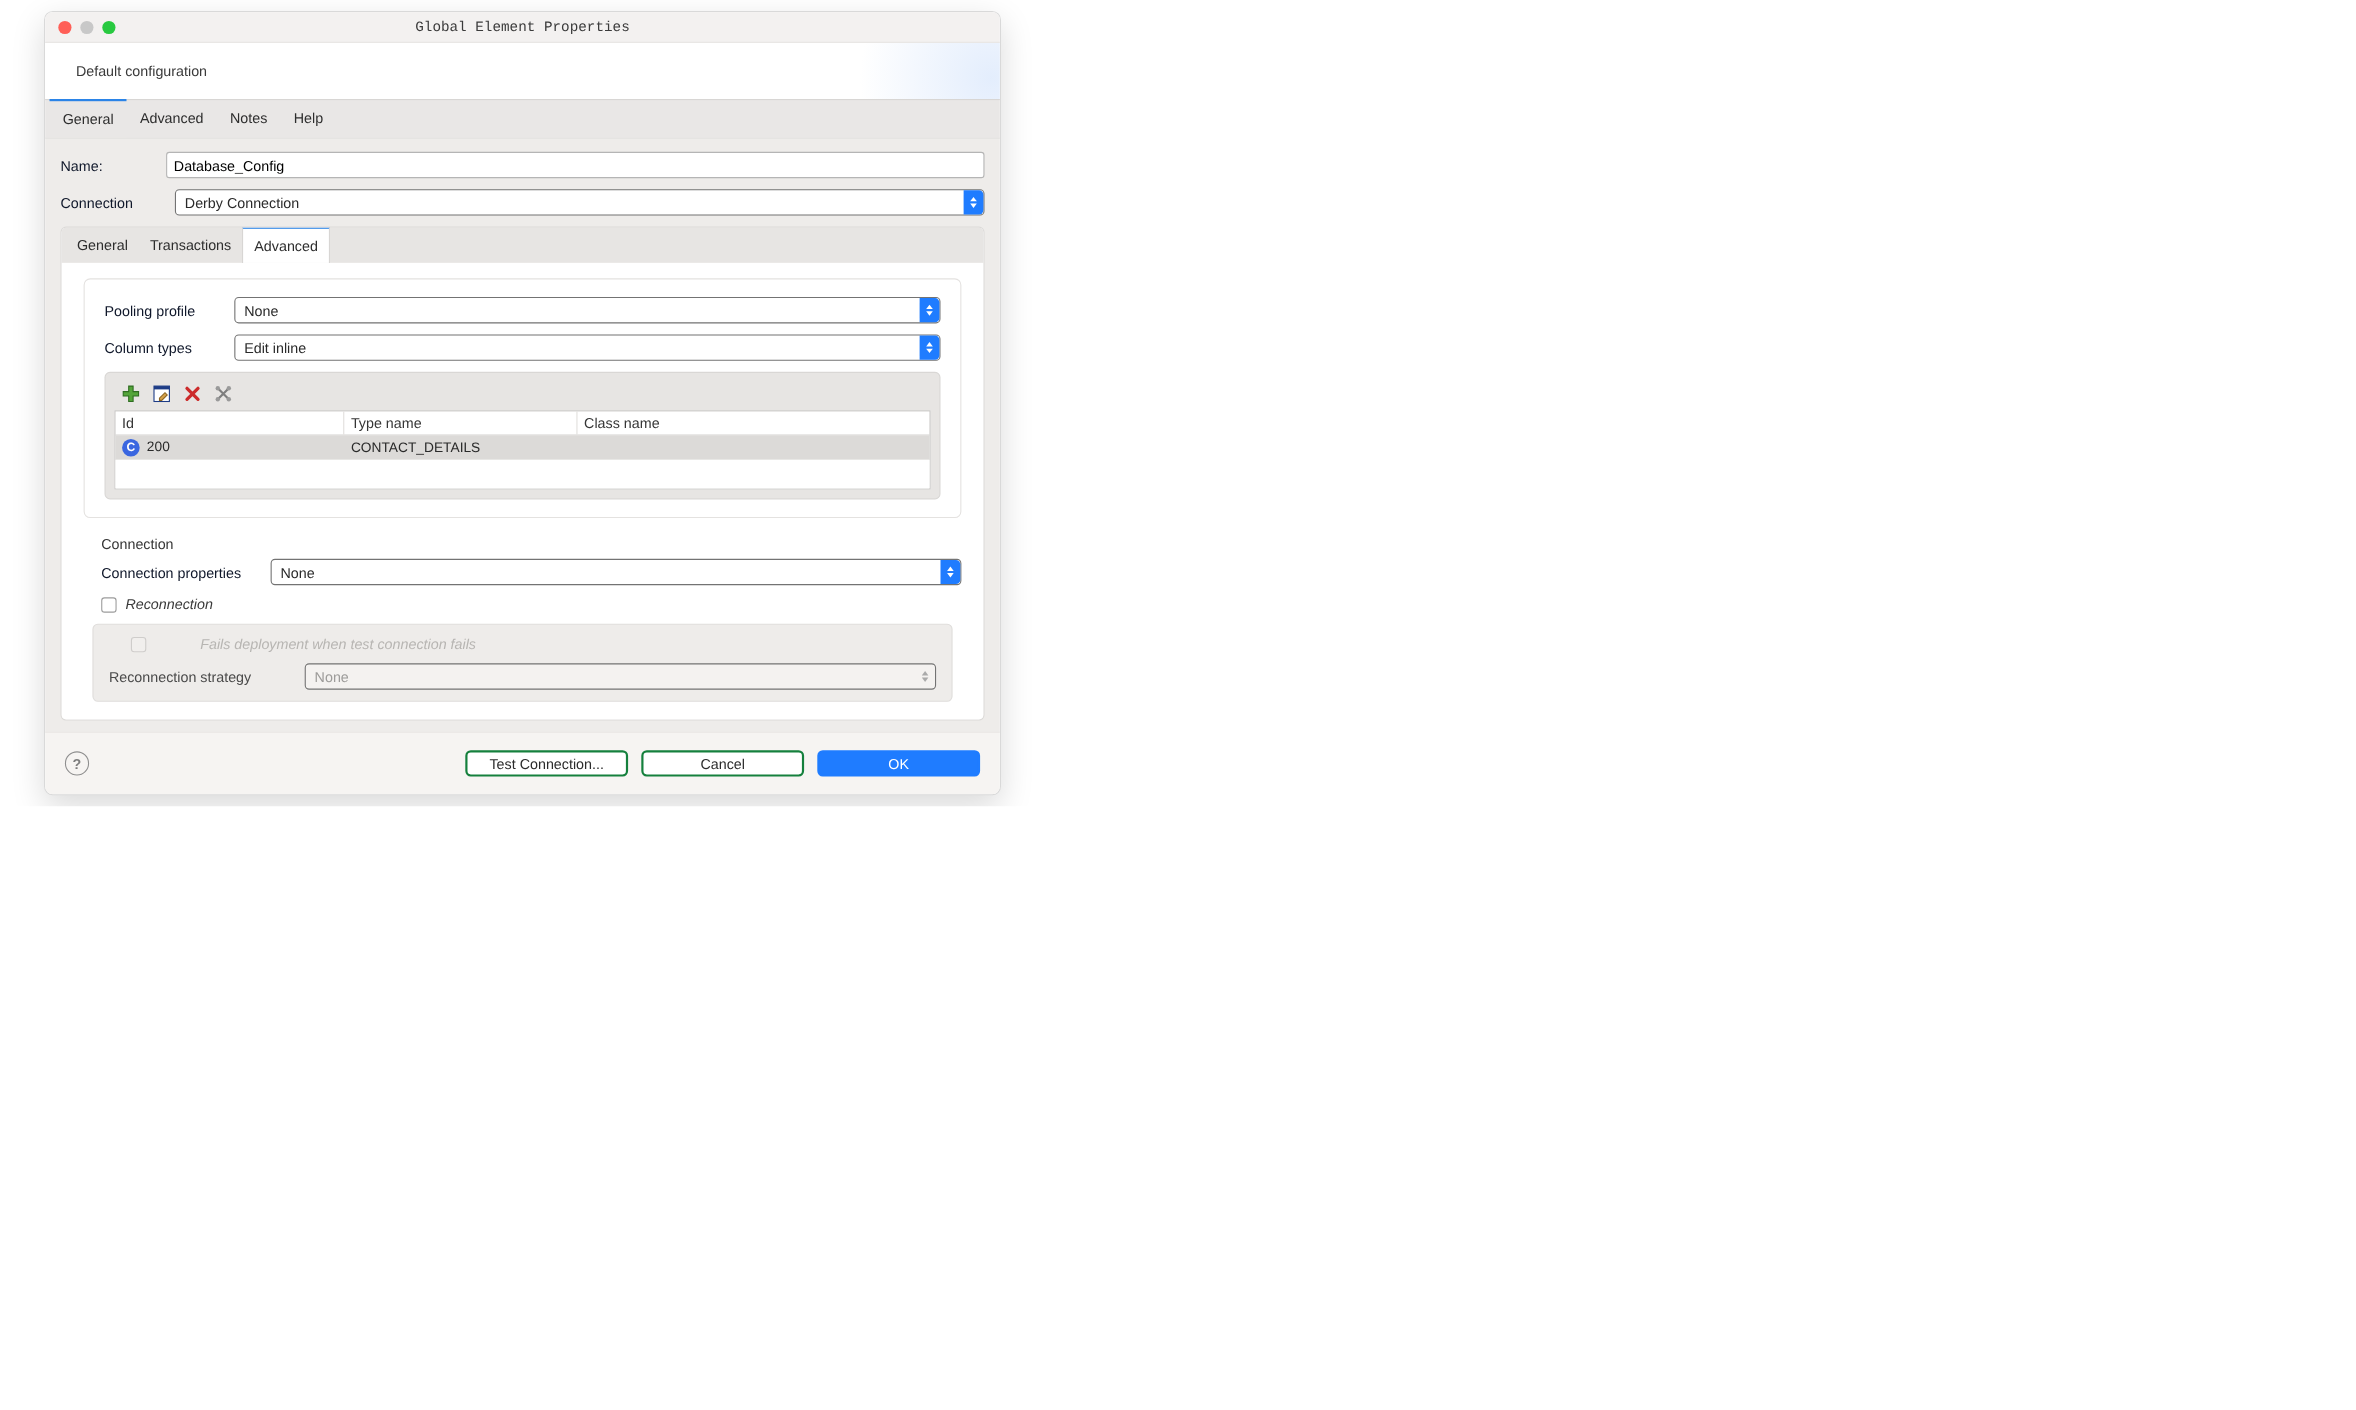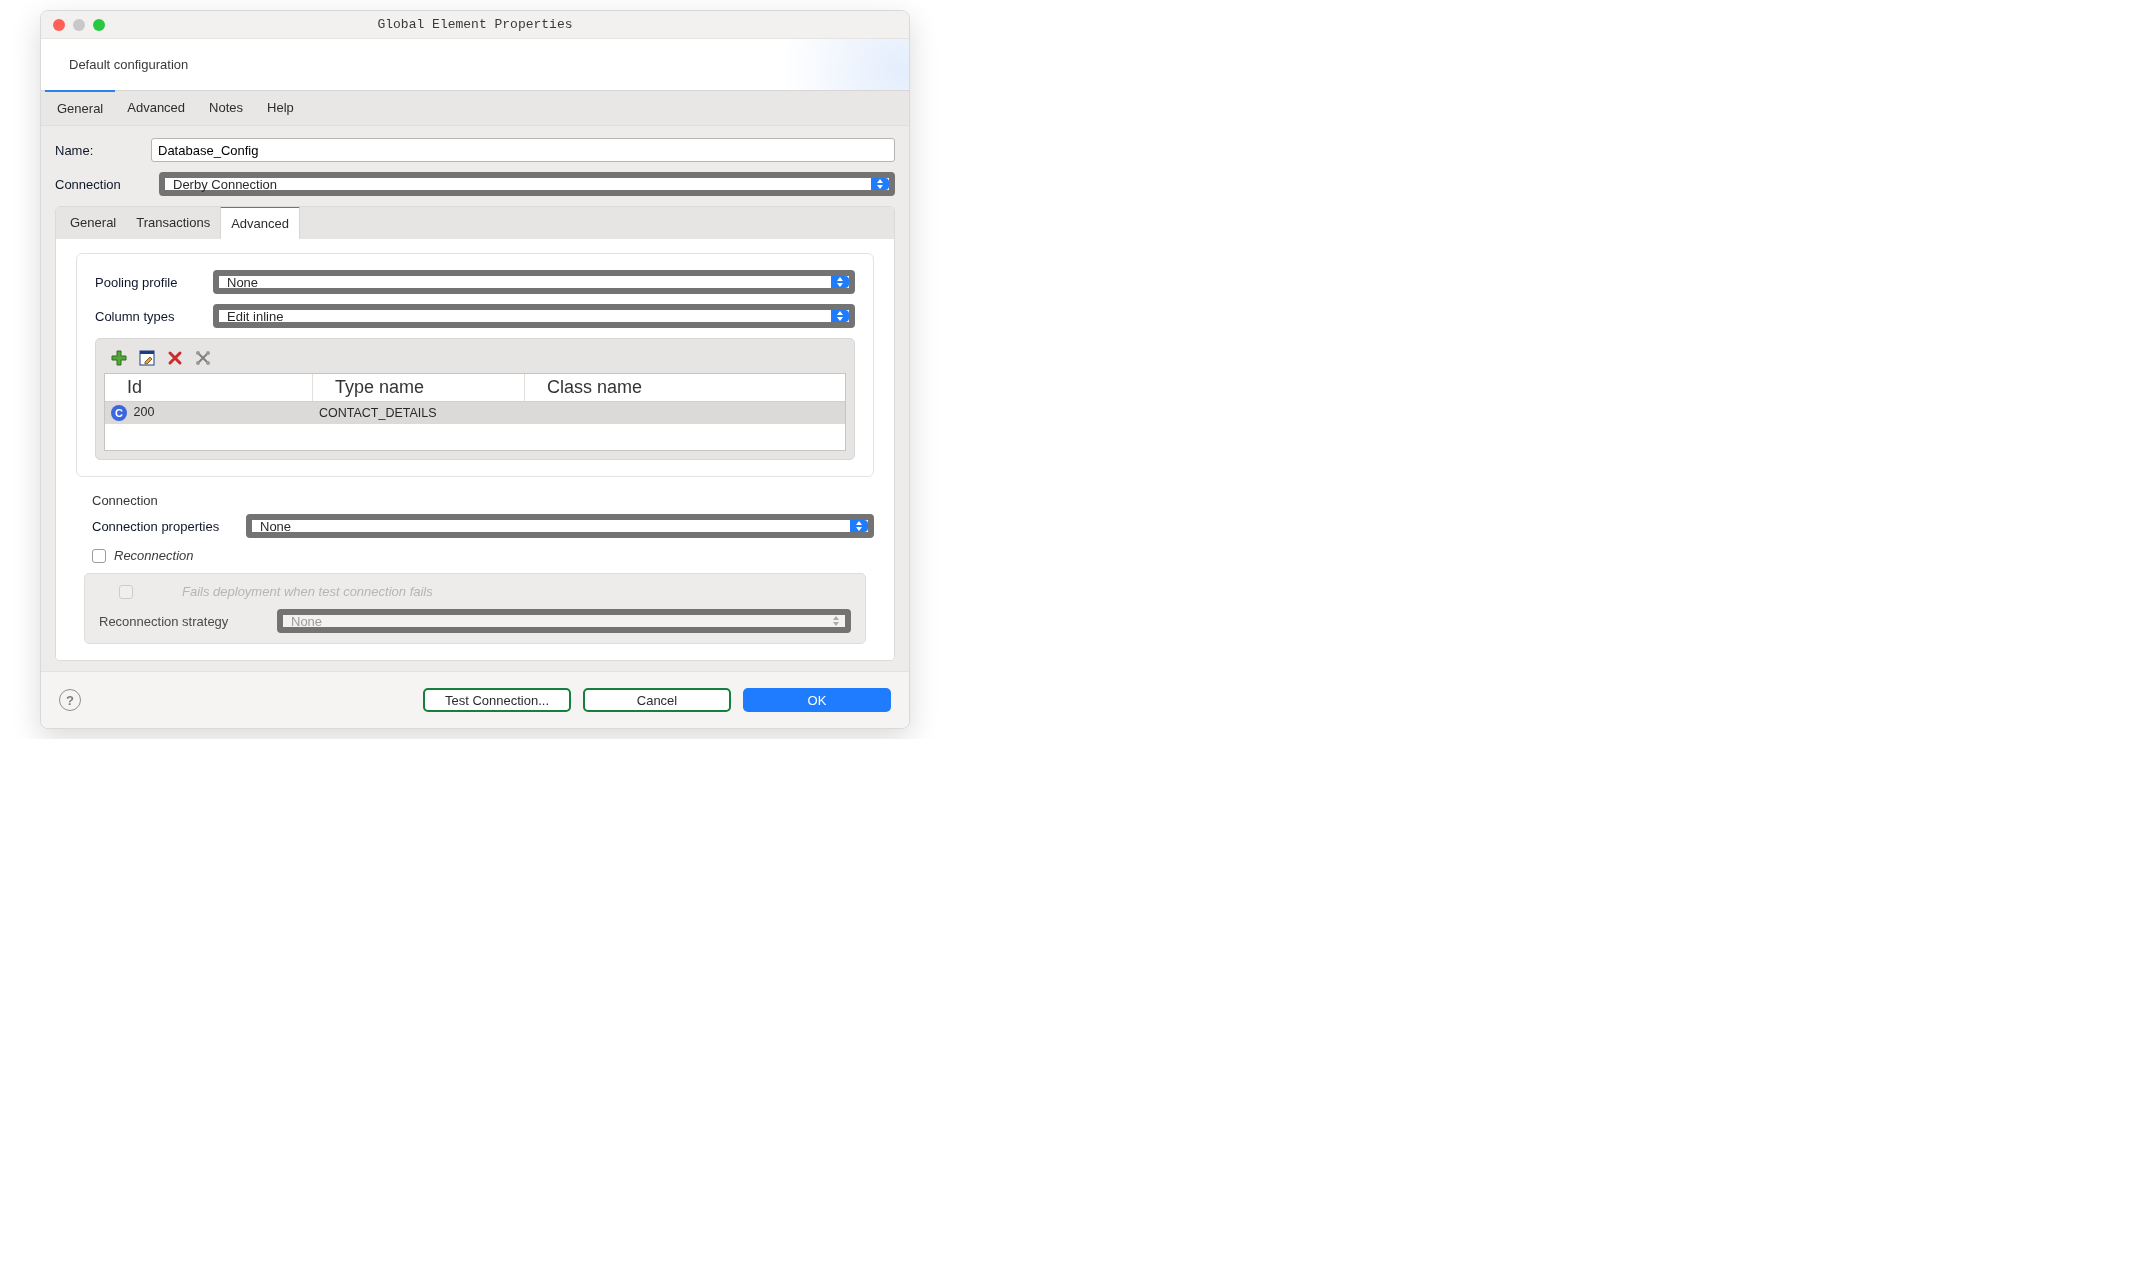--- a/index.html
+++ b/index.html
@@ -77,7 +77,7 @@
     display:flex;
     align-items:center;
     background:#fff;
-    border:6px solid #737373;
+    border:1px solid #737373;
     border-radius:4px;
     position:relative;
     padding-left:8px;

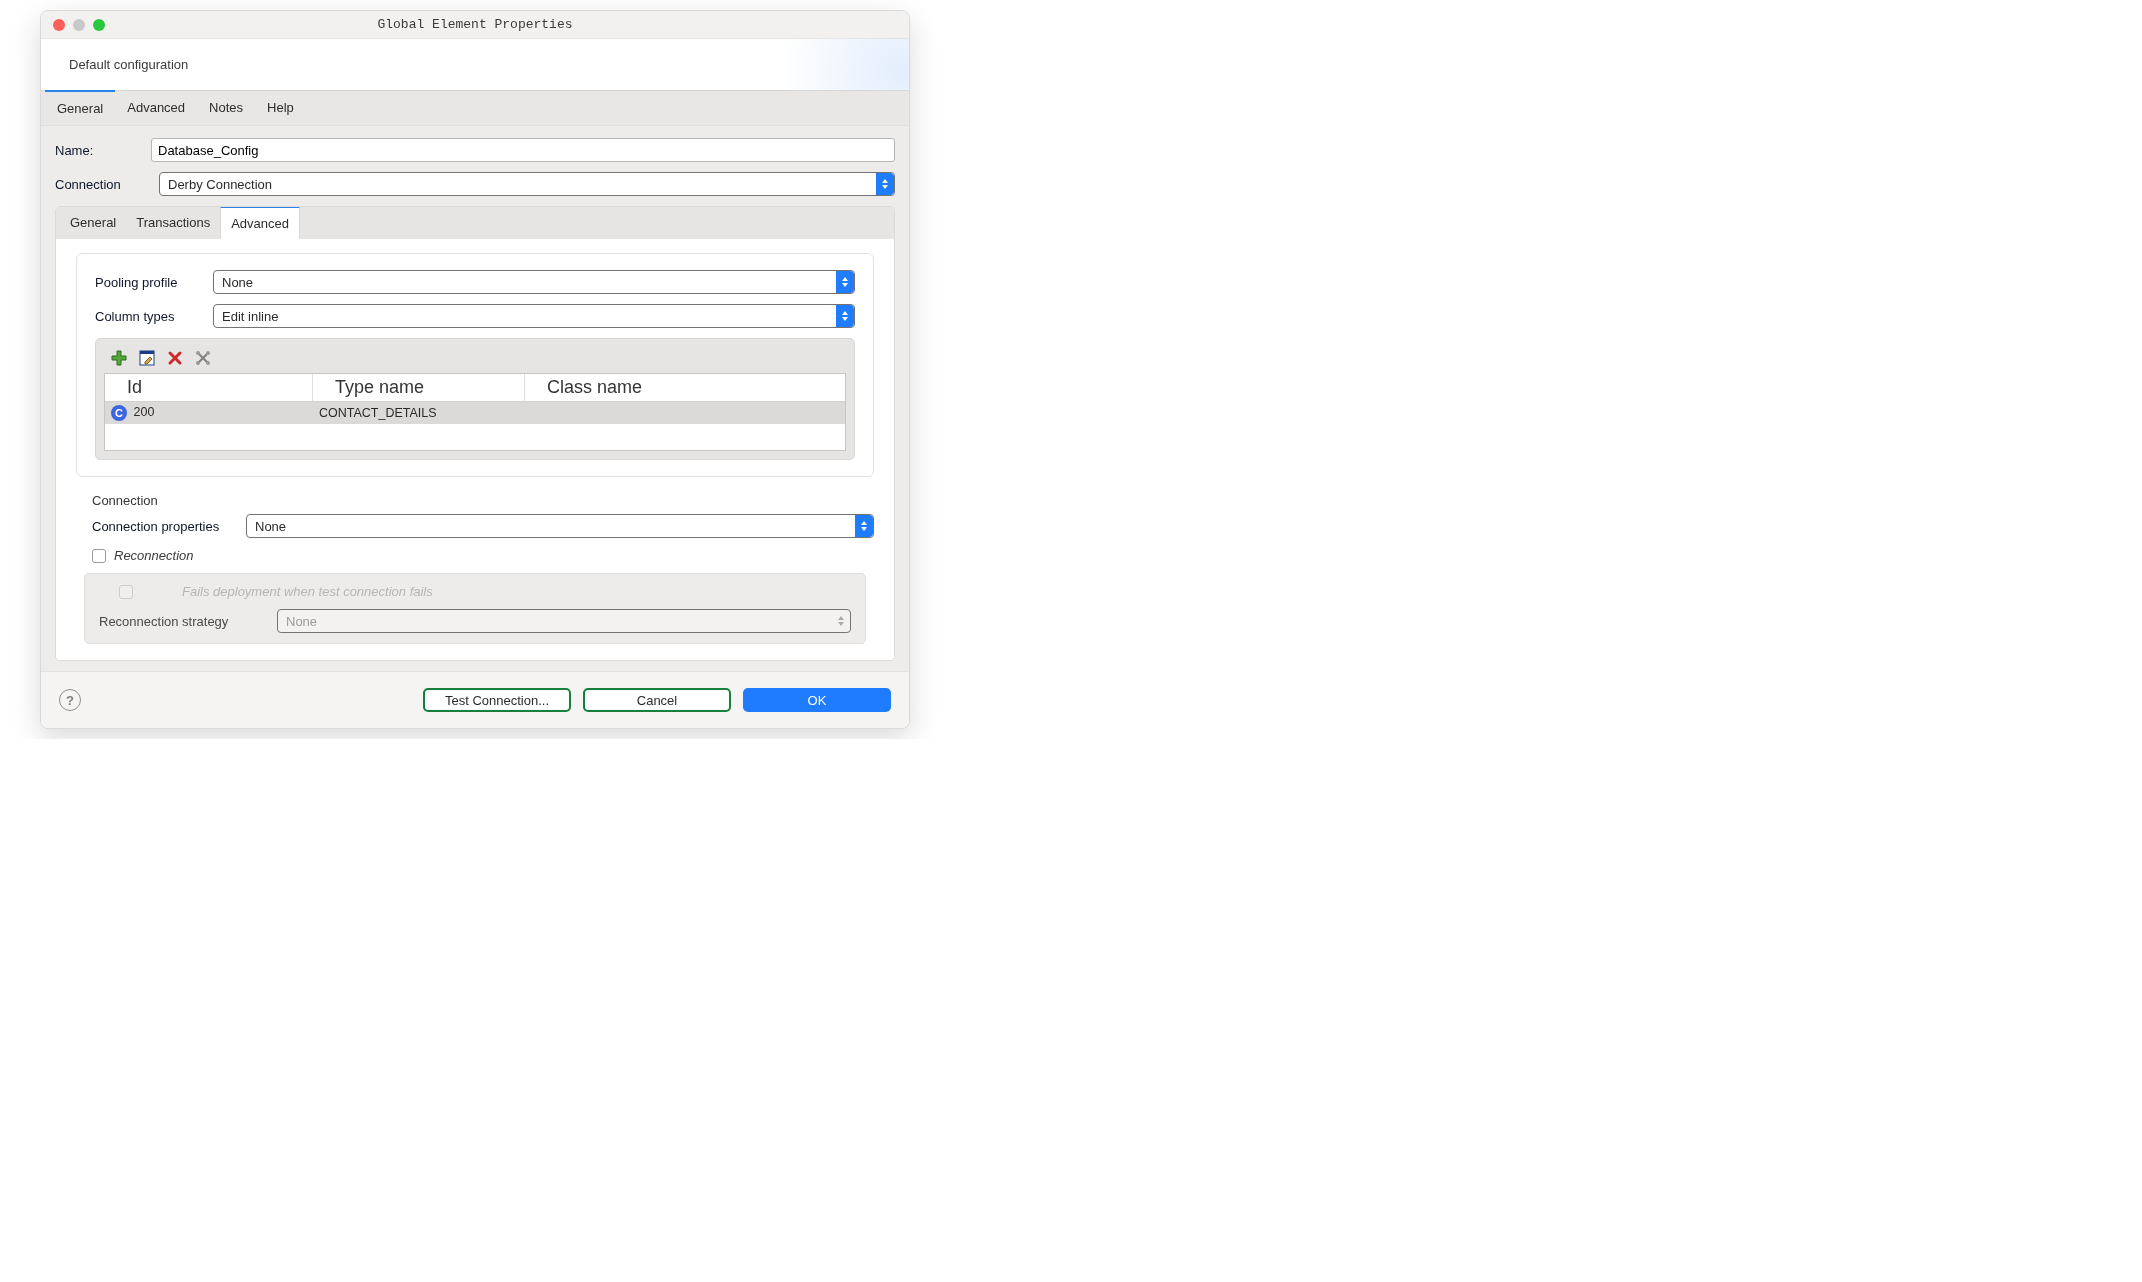--- a/index.html
+++ b/index.html
@@ -121,7 +121,7 @@
 
   .table { background:#fff; border:1px solid #c7c5c3; }
   .thead { display:flex; border-bottom:1px solid #d3d1cf; }
-  .th { padding:3px 22px; font-size:18px; color:#353535; border-right:1px solid #e1dfdd; }
+  .th { padding:3px 6px; font-size:13px; color:#353535; border-right:1px solid #e1dfdd; }
   .th:last-child { border-right:none; }
   .trow { display:flex; align-items:center; background:#dcdad8; height:22px; }
   .td { padding:0 6px; font-size:12.5px; }

